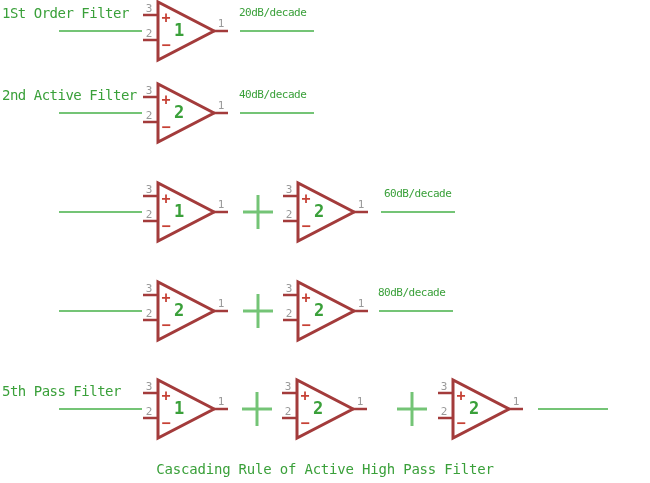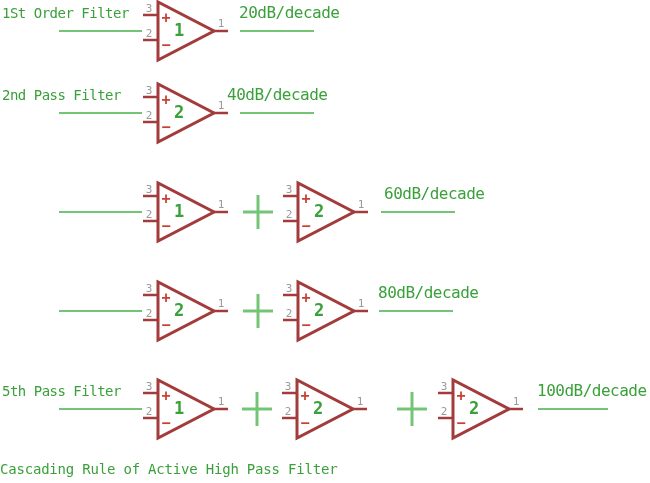--- a/index.html
+++ b/index.html
@@ -21,7 +21,7 @@
     color:var(--text-green);white-space:pre;letter-spacing:-0.5px;
   }
   .rate{
-    position:absolute;top:12px;font-size:16px;line-height:14px;
+    position:absolute;top:12px;font-size:11px;line-height:14px;
     color:var(--text-green);white-space:pre;letter-spacing:-0.5px;
   }
   .wire{position:absolute;top:36px;height:2px;background:var(--wire-green);}

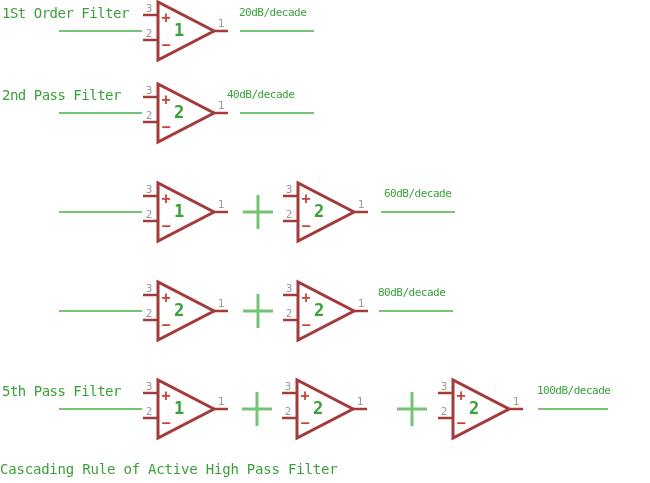--- a/index.html
+++ b/index.html
@@ -66,7 +66,7 @@
   </section>
 
   <section class="row" style="top:76px">
-    <span class="lbl">2nd Pass Filter</span>
+    <span class="lbl">2nd Active Filter</span>
     <span class="wire" style="left:59px;width:83px"></span>
     <span class="amp" style="left:138px">
   <svg class="opamp" width="90" height="76" viewBox="0 0 90 76">

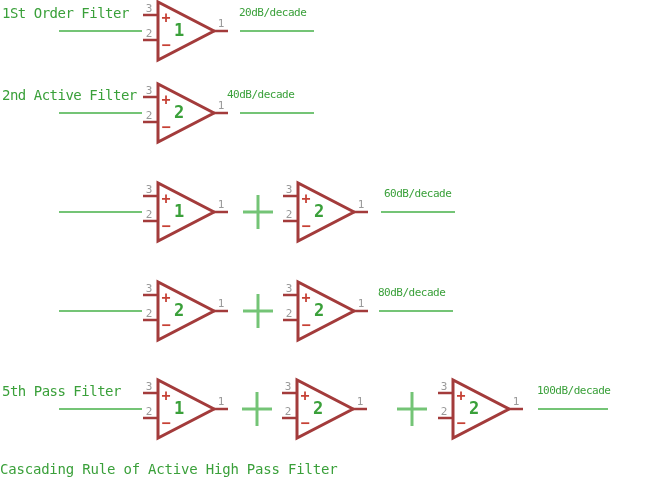--- a/index.html
+++ b/index.html
@@ -82,7 +82,7 @@
     <text class="ampnum amp-number" x="41" y="42">2</text>
   </svg>
 </span>
-    <span class="rate" style="left:227px">40dB/decade</span>
+    <span class="rate" style="left:239px">40dB/decade</span>
     <span class="wire" style="left:240px;width:74px"></span>
   </section>
 

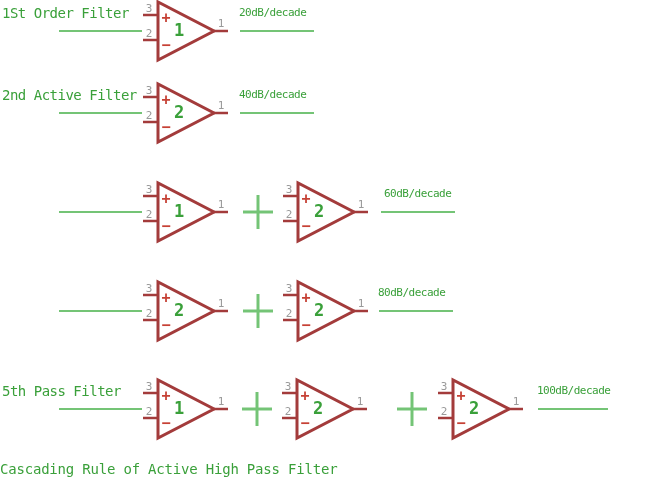--- a/index.html
+++ b/index.html
@@ -215,7 +215,6 @@
     <text class="ampnum amp-number" x="41" y="42">2</text>
   </svg>
 </span>
-    <span class="rate" style="left:537px">100dB/decade</span>
     <span class="wire" style="left:538px;width:70px"></span>
   </section>
 

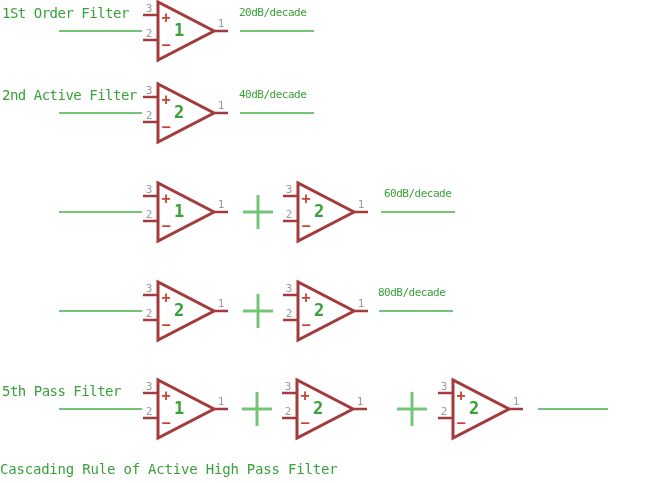--- a/index.html
+++ b/index.html
@@ -35,7 +35,7 @@
   .plus{position:absolute;top:20px;}
   .plus line{stroke:var(--wire-green);stroke-width:3;}
   .caption{
-    position:absolute;left:0;top:461px;width:650px;text-align:left;
+    position:absolute;left:0;top:461px;width:650px;text-align:center;
     font-size:14px;color:var(--text-green);white-space:pre;letter-spacing:-0.2px;
   }
 </style>

